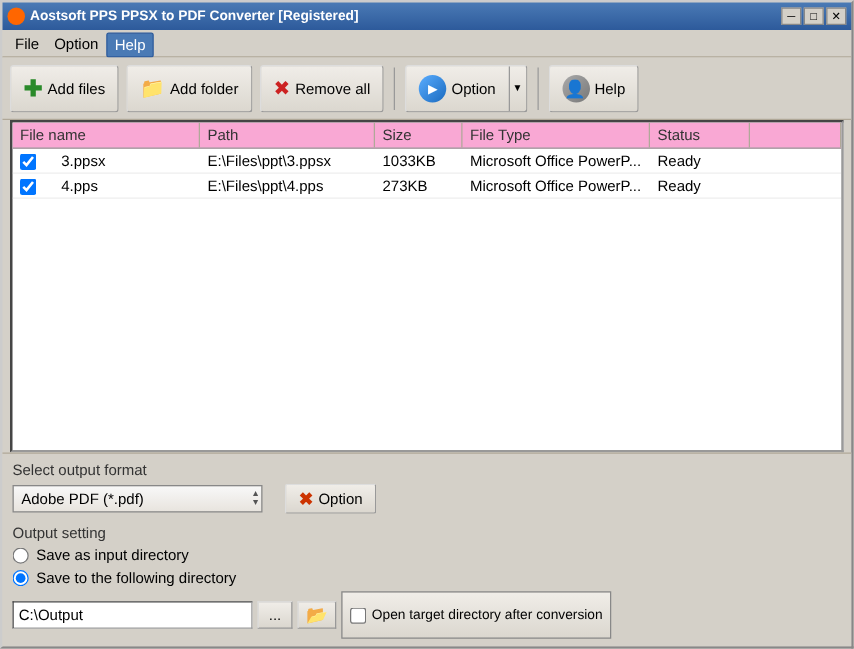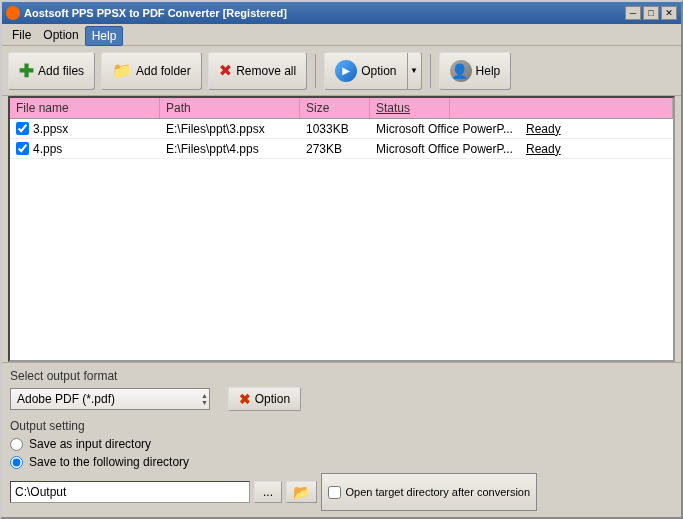--- a/index.html
+++ b/index.html
@@ -426,6 +426,7 @@
       <div class="col-header col-name">File name</div>
       <div class="col-header col-path">Path</div>
       <div class="col-header col-size">Size</div>
+      <div class="col-header col-type">File Type</div>
       <div class="col-header col-status">Status</div>
       <div class="col-header col-extra"></div>
     </div>

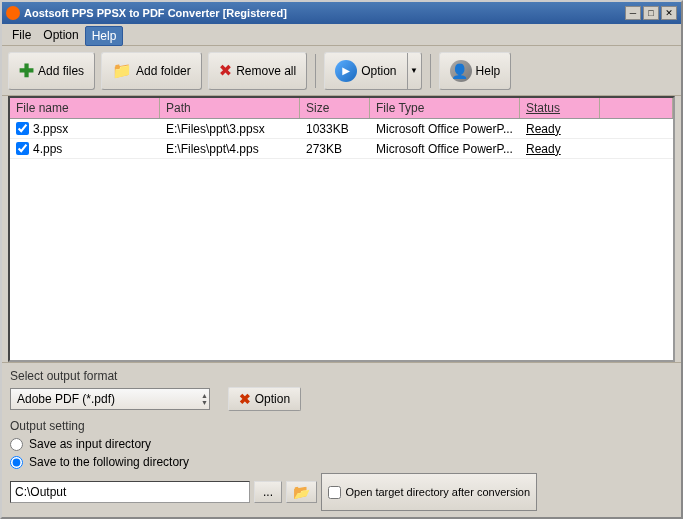--- a/index.html
+++ b/index.html
@@ -211,7 +211,7 @@
     .col-path { width: 140px; }
     .col-size { width: 70px; }
     .col-type { width: 150px; }
-    .col-status { width: 80px; text-decoration: underline; }
+    .col-status { width: 80px; }
     .col-extra { flex: 1; }
 
     .file-table-body {

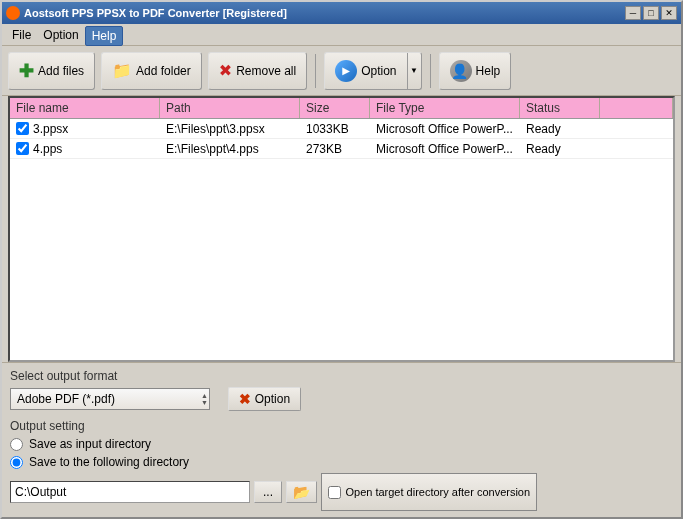--- a/index.html
+++ b/index.html
@@ -234,8 +234,8 @@
     .file-cell.col-name {
       width: 150px;
       display: flex;
-      align-items: flex-start;
-      gap: 4px;
+      align-items: flex-end;
+      gap: 20px;
     }
     .file-cell.col-path { width: 140px; }
     .file-cell.col-size { width: 70px; }

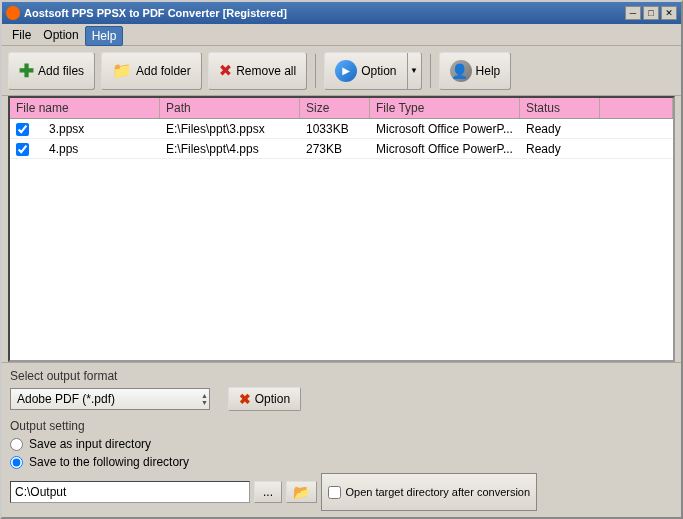--- a/index.html
+++ b/index.html
@@ -321,7 +321,7 @@
       gap: 4px;
     }
     .dir-input {
-      width: 240px;
+      width: 192px;
       height: 22px;
       background: white;
       border: 1px inset #999;

